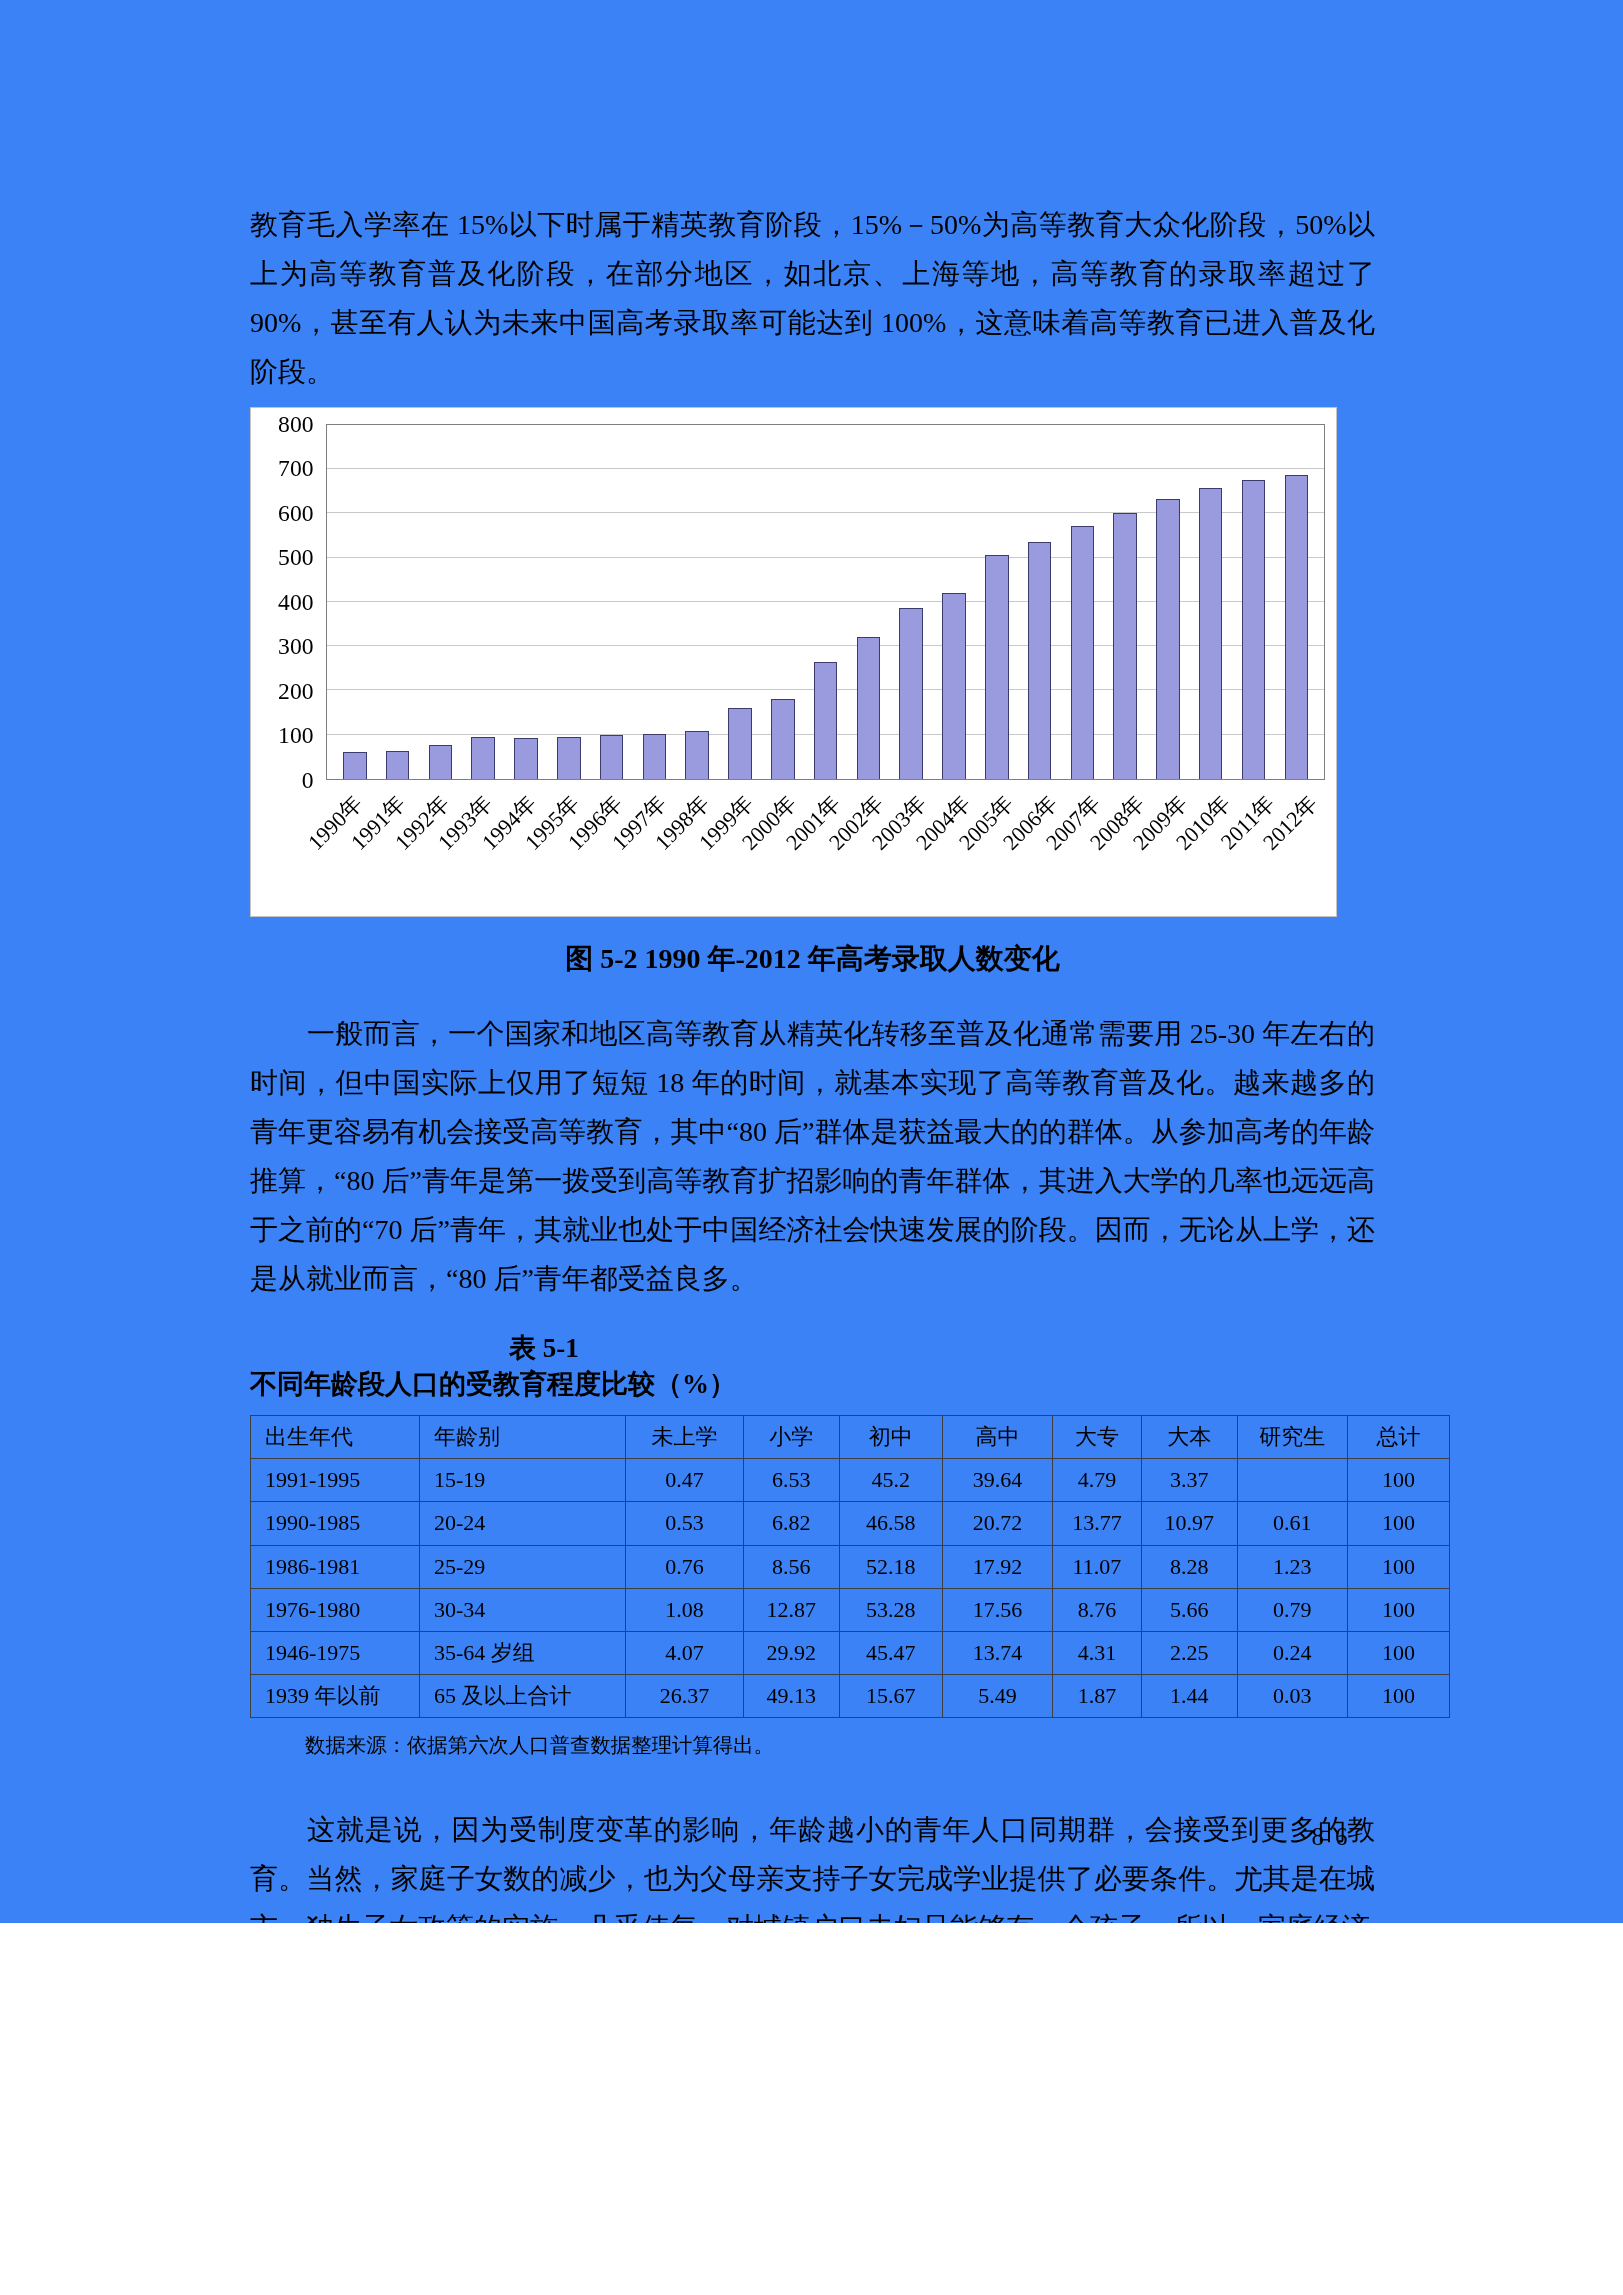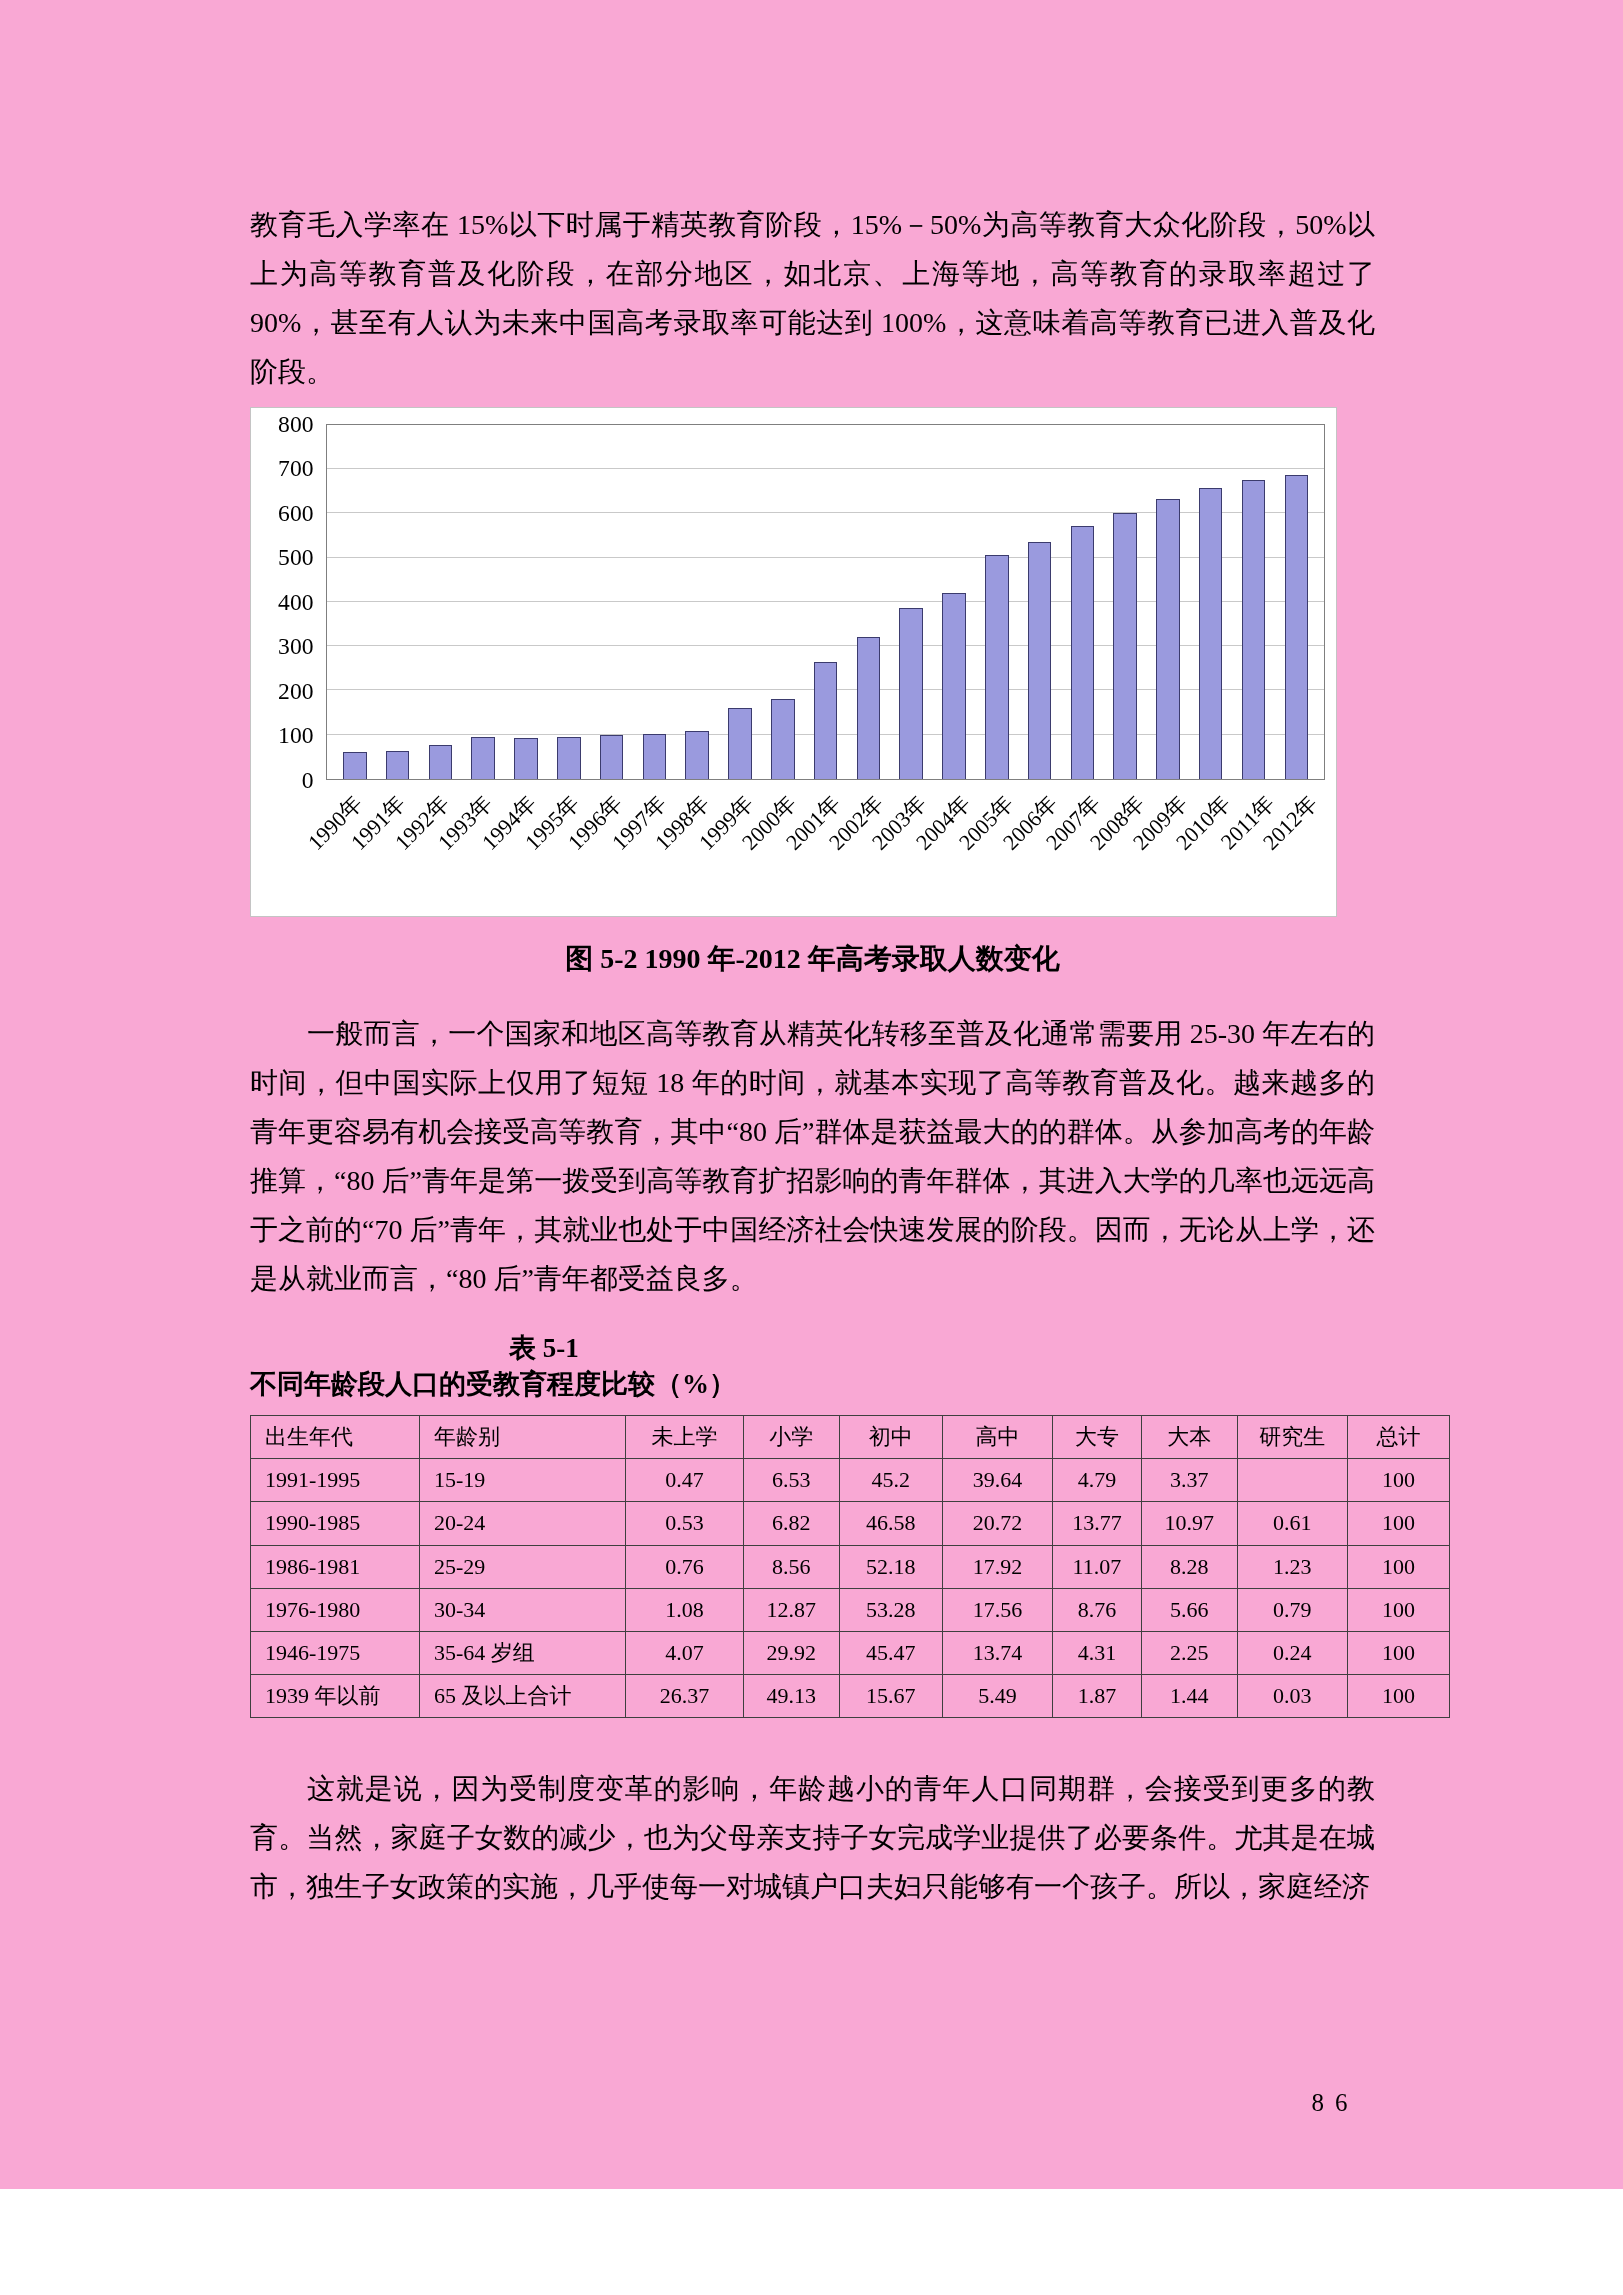--- a/index.html
+++ b/index.html
@@ -6,8 +6,8 @@
   .page {
     position: relative;
     width: 1623px;
-    height: 2189px;
-    background: #f9a8d4;
+    height: 1923px;
+    background: #3b82f6;
     color: #000000;
     font-family: "Liberation Serif", "DejaVu Serif", serif;
     overflow: hidden;

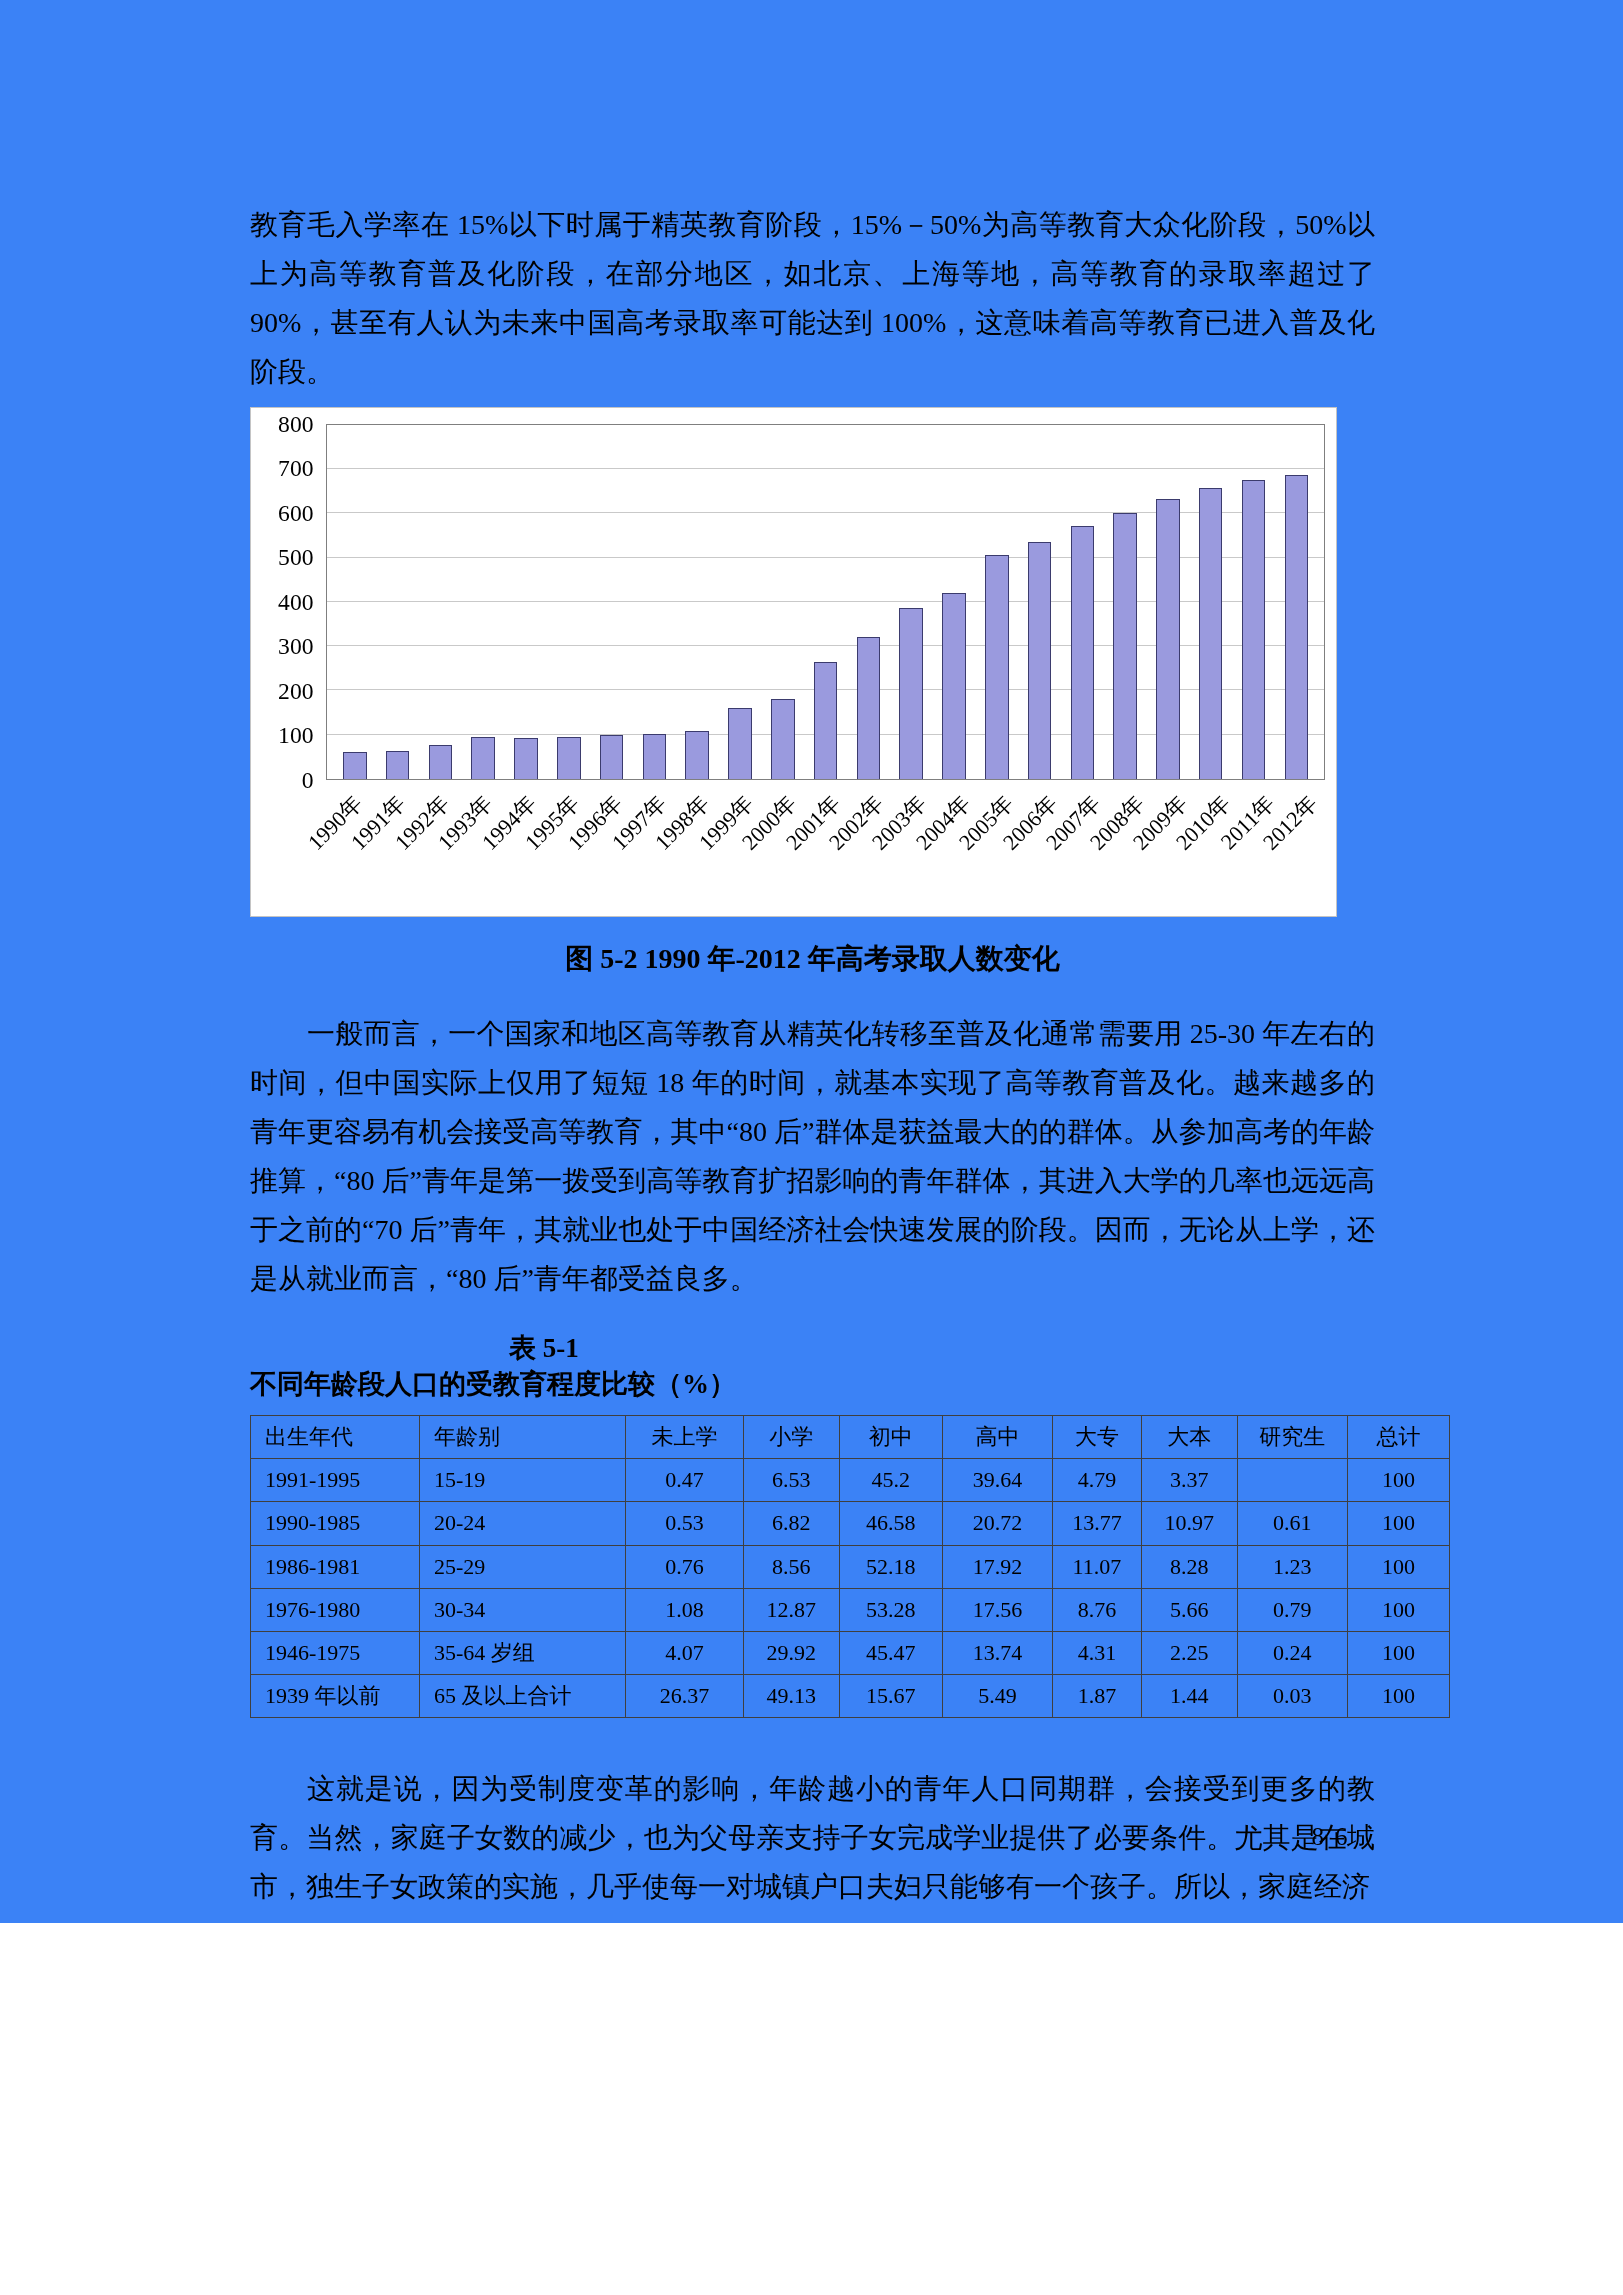--- a/index.html
+++ b/index.html
@@ -366,6 +366,7 @@
         </tbody>
     </table>
 
+    <p class="table-note">数据来源：依据第六次人口普查数据整理计算得出。</p>
 
     <p class="para after-table">这就是说，因为受制度变革的影响，年龄越小的青年人口同期群，会接受到更多的教育。当然，家庭子女数的减少，也为父母亲支持子女完成学业提供了必要条件。尤其是在城市，独生子女政策的实施，几乎使每一对城镇户口夫妇只能够有一个孩子。所以，家庭经济</p>
   </div>

